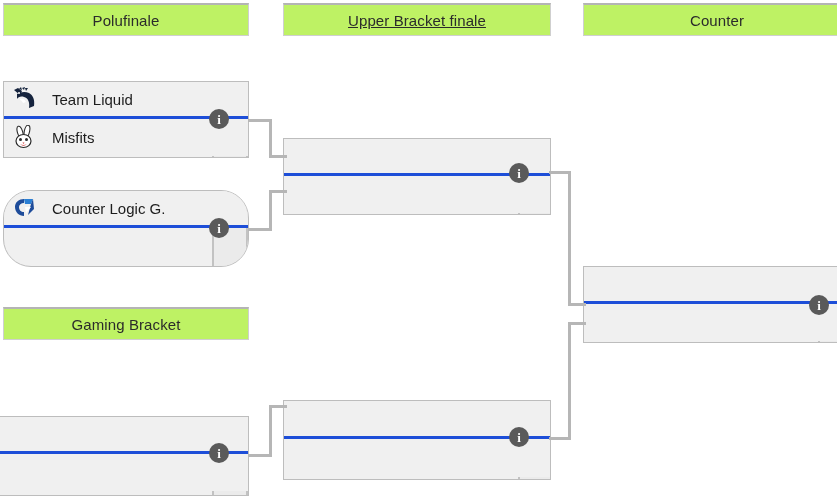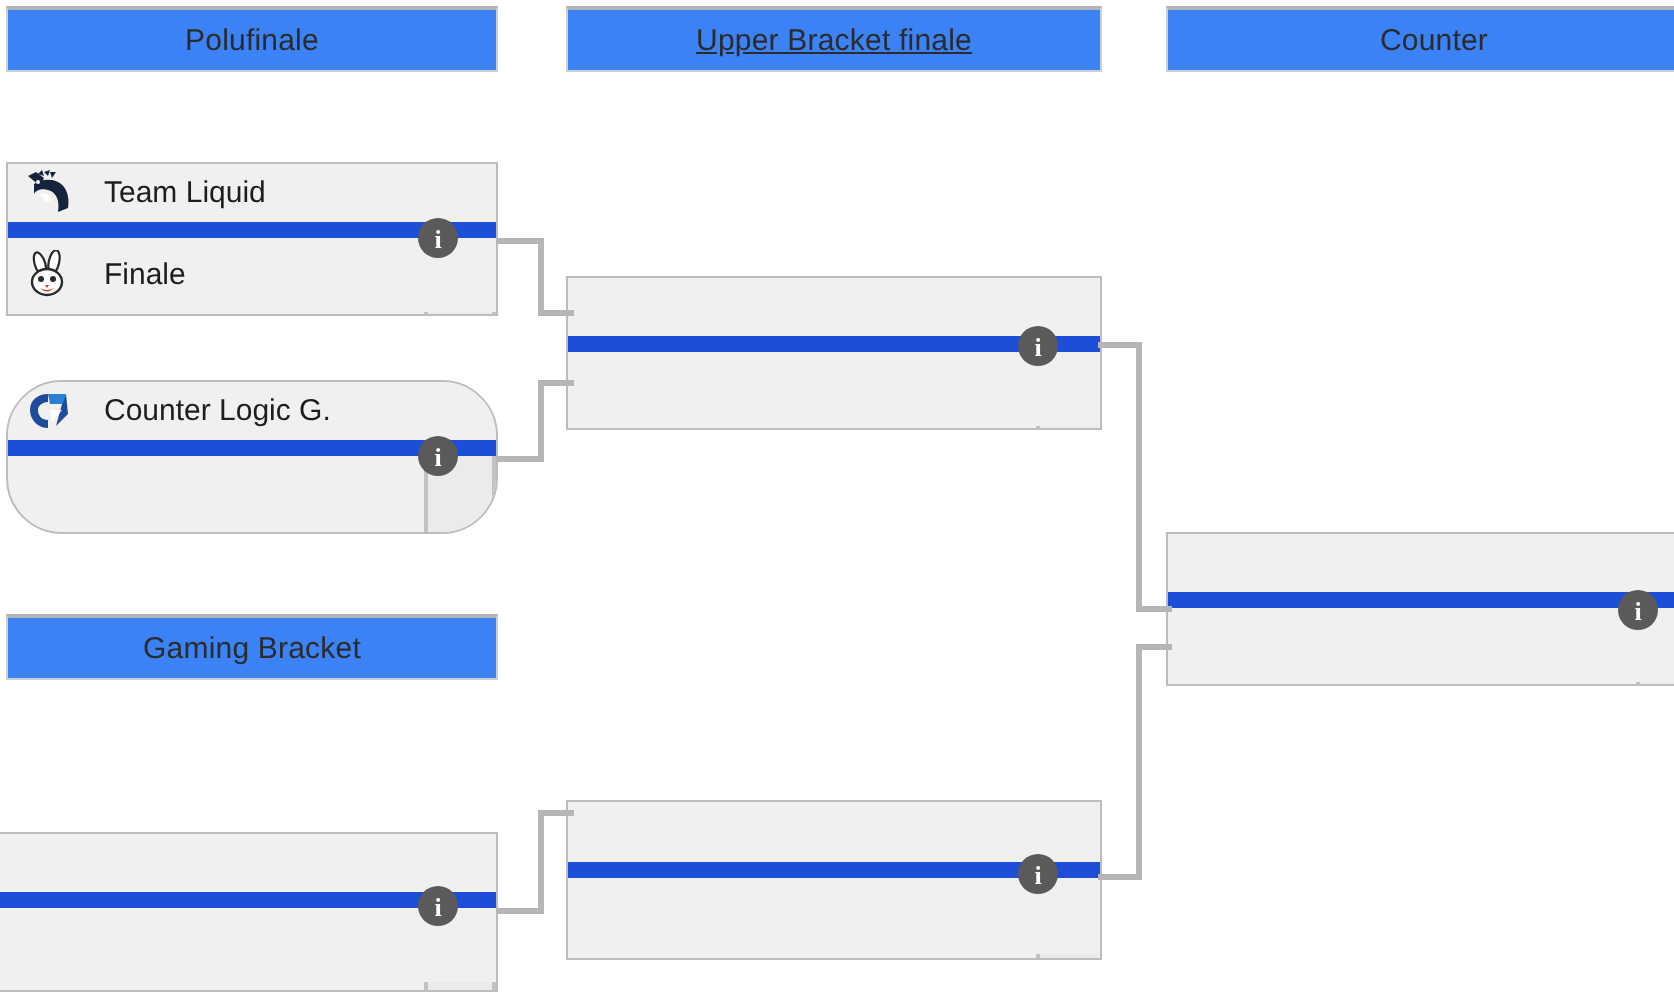--- a/index.html
+++ b/index.html
@@ -20,7 +20,7 @@
   .round-header {
     position: absolute;
     box-sizing: border-box;
-    background: #3b82f6;
+    background: #bef264;
     border: 1px solid #cfcfcf;
     border-top: 2px solid #b4b4b4;
     display: flex;

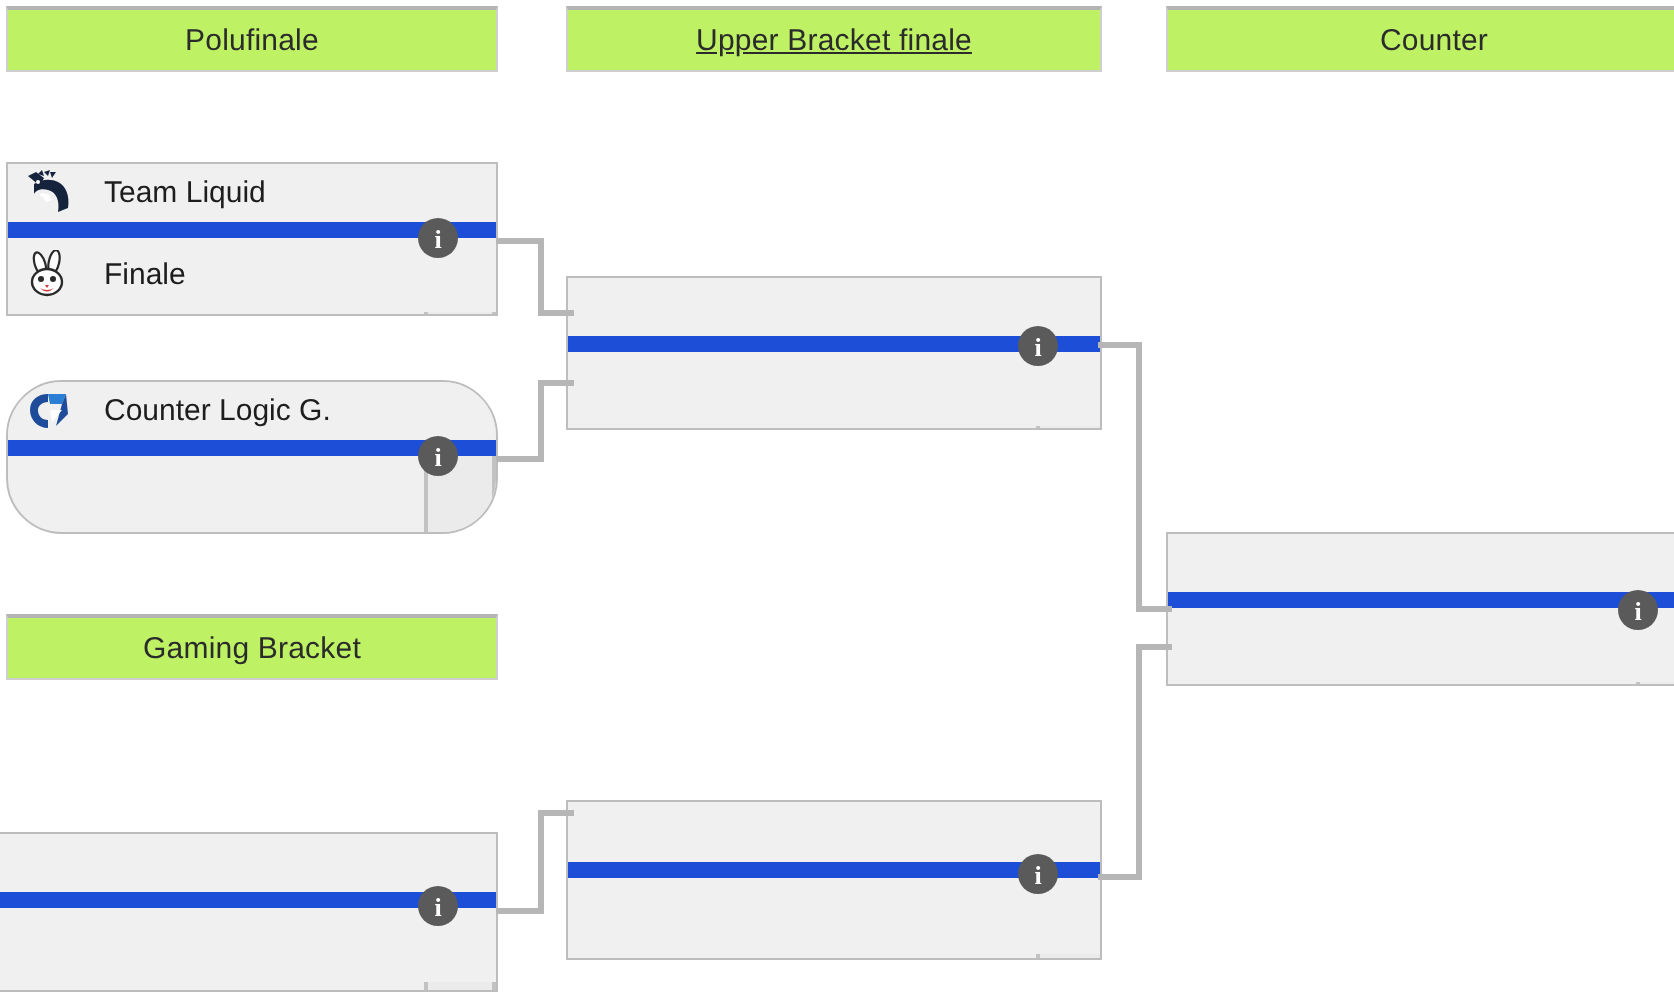--- a/index.html
+++ b/index.html
@@ -49,7 +49,7 @@
     background: #f0f0f0;
   }
   .match .row.top {
-    border-bottom: 8px solid #1d4ed8;
+    border-bottom: 3px solid #1d4ed8;
   }
   .match .logo {
     width: 36px;

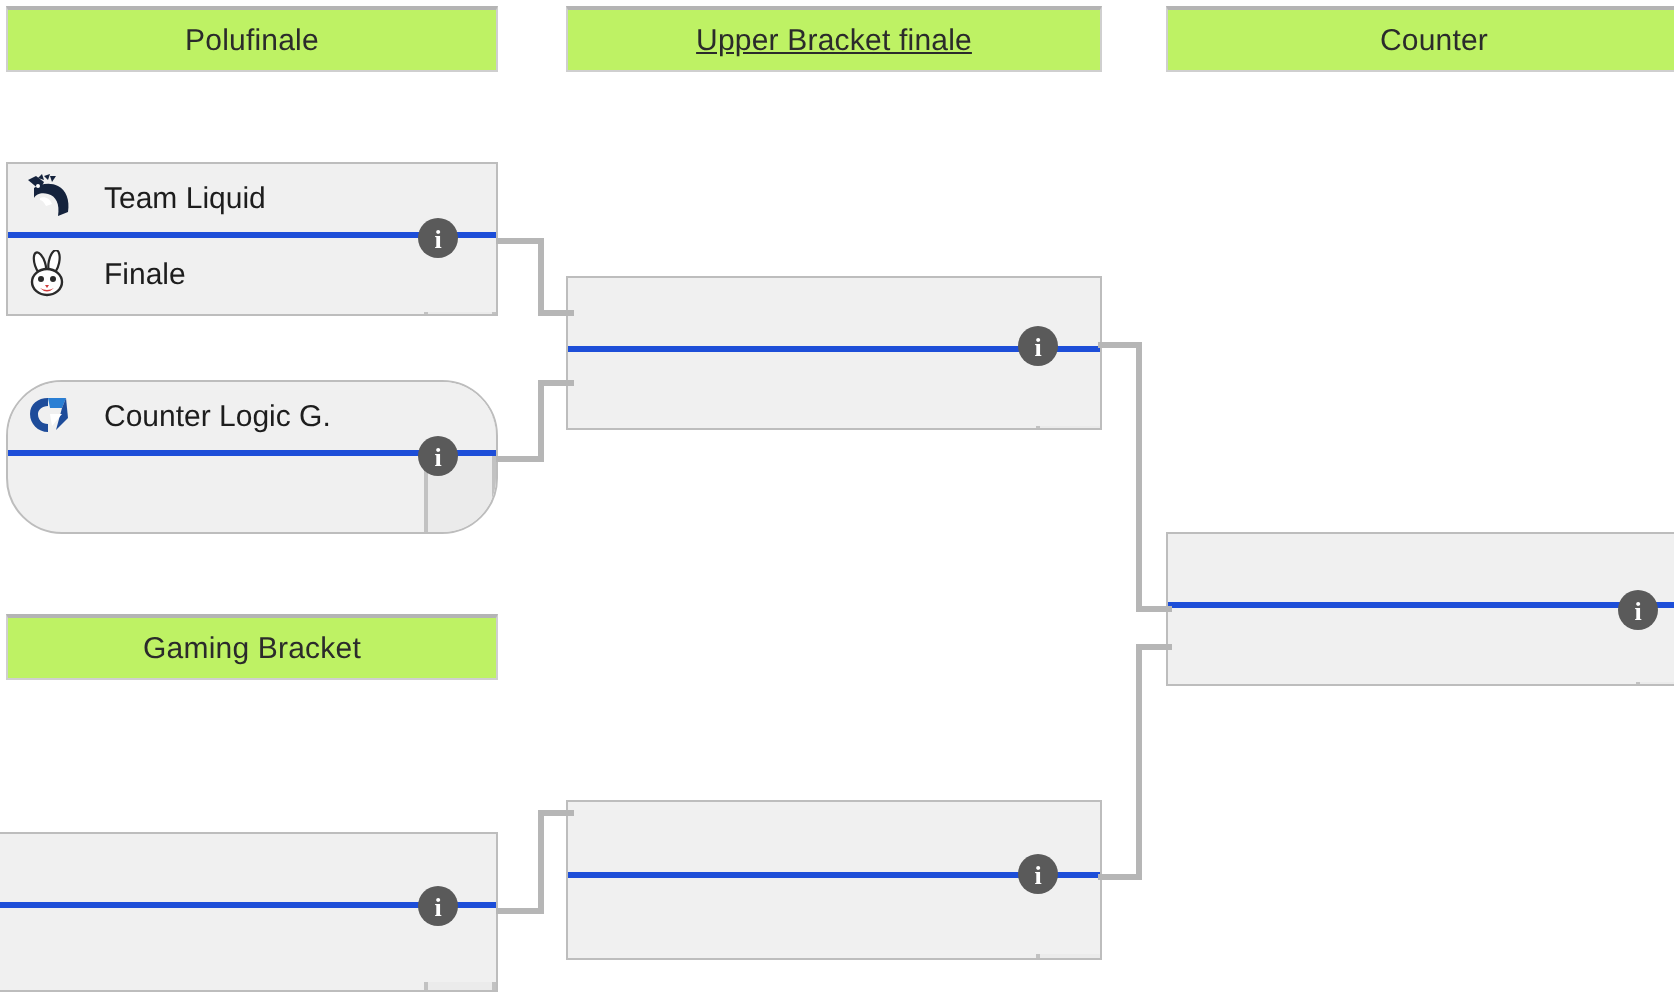--- a/index.html
+++ b/index.html
@@ -184,7 +184,7 @@
           <path d="M11.5 17.5 L13.5 17.5 L12.5 19 Z" fill="#d13a3a"></path>
         </svg>
       </span>
-      <span class="tname">Finale</span>
+      <span class="tname">Misfits</span>
     </div>
   </div>
   <div class="infobadge" style="left:209px; top:109px;">

